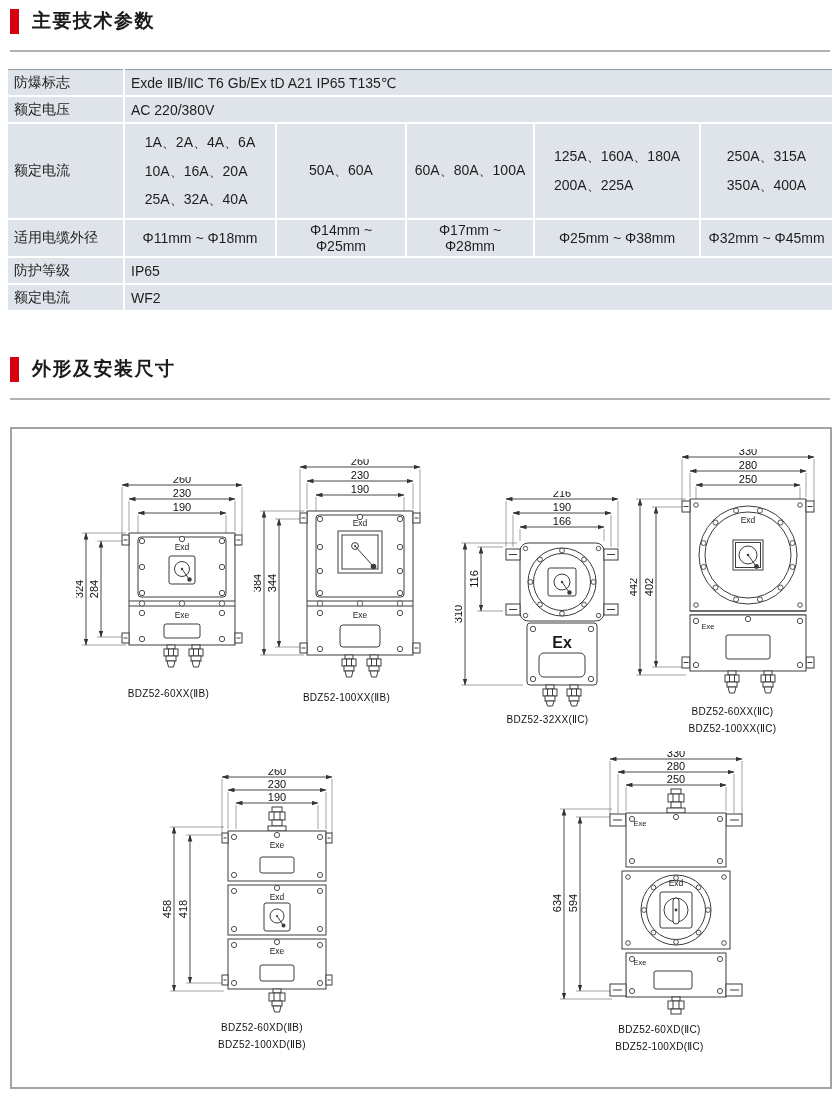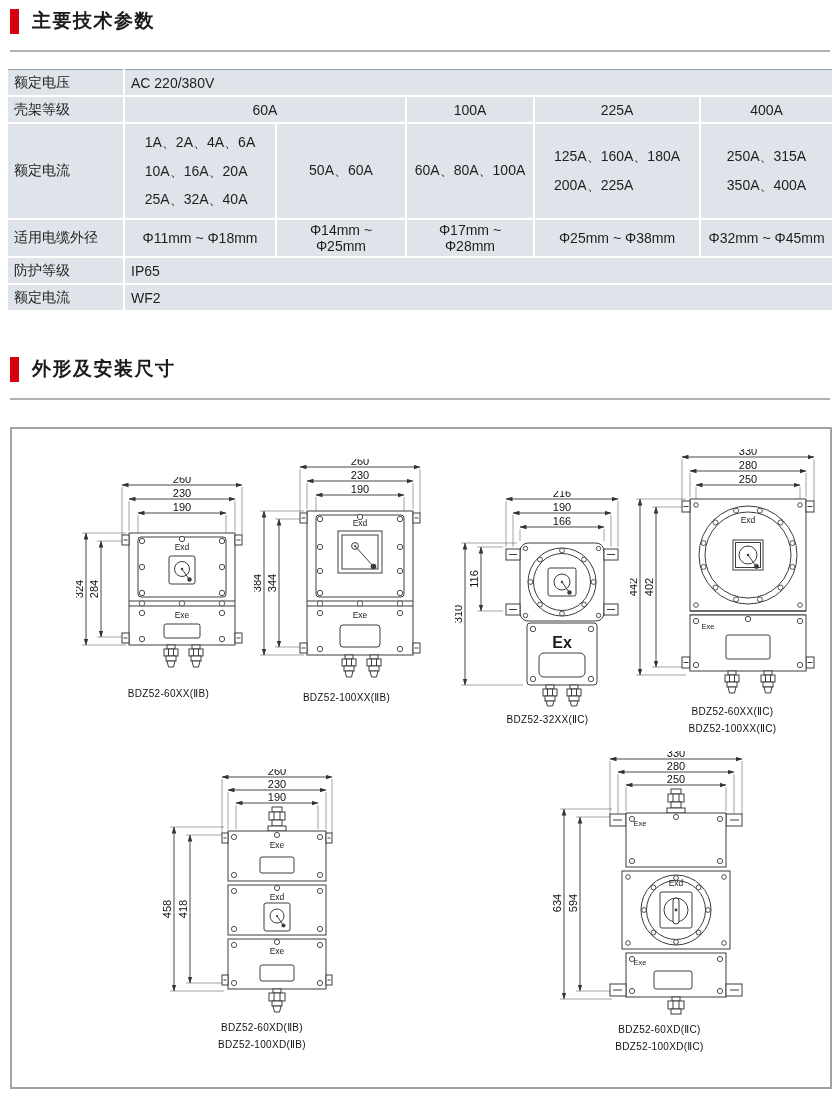--- a/index.html
+++ b/index.html
@@ -63,6 +63,10 @@
   </colgroup>
   <tbody>
   <tr>
+    <td class="lbl">防爆标志</td>
+    <td class="val" colspan="5">Exde ⅡB/ⅡC T6 Gb/Ex tD A21 IP65 T135℃</td>
+  </tr>
+  <tr>
     <td class="lbl">额定电压</td>
     <td class="val" colspan="5">AC 220/380V</td>
   </tr>

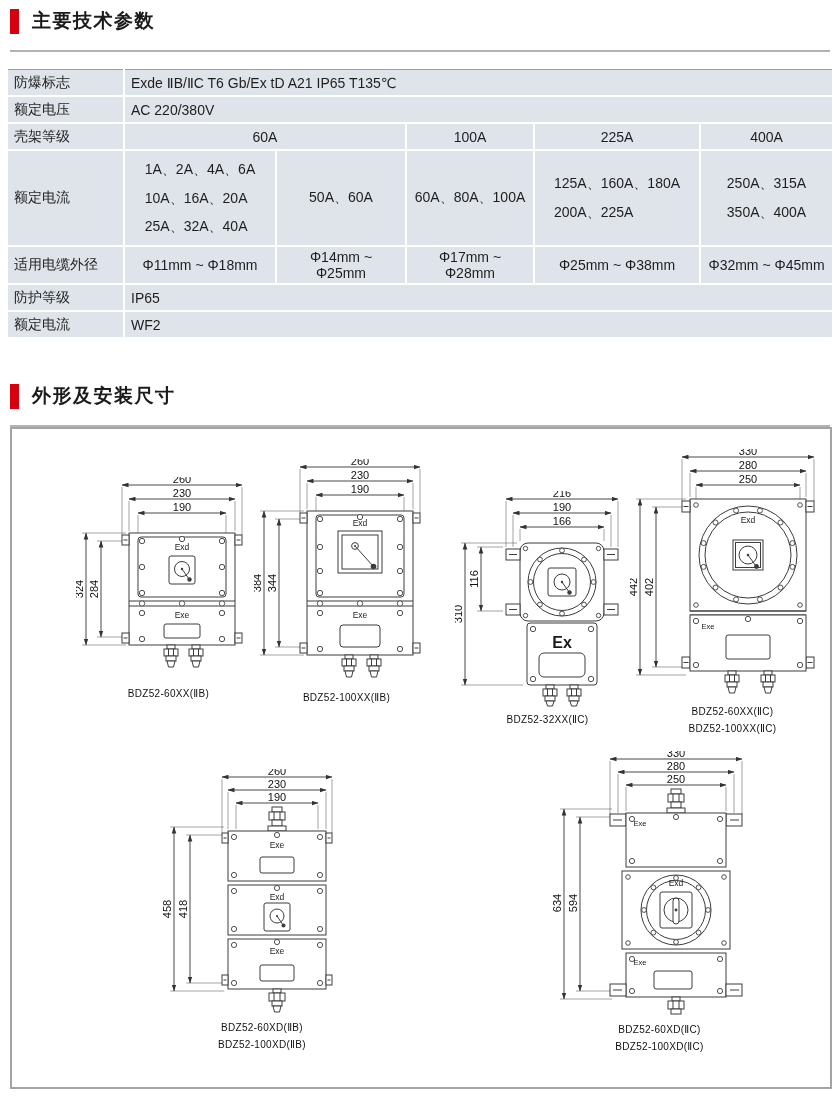--- a/index.html
+++ b/index.html
@@ -70,13 +70,6 @@
     <td class="lbl">额定电压</td>
     <td class="val" colspan="5">AC 220/380V</td>
   </tr>
-  <tr>
-    <td class="lbl">壳架等级</td>
-    <td class="ctr" colspan="2">60A</td>
-    <td class="ctr">100A</td>
-    <td class="ctr">225A</td>
-    <td class="ctr">400A</td>
-  </tr>
   <tr class="row-current">
     <td class="lbl">额定电流</td>
     <td class="ctr"><span class="pre">1A、2A、4A、6A

